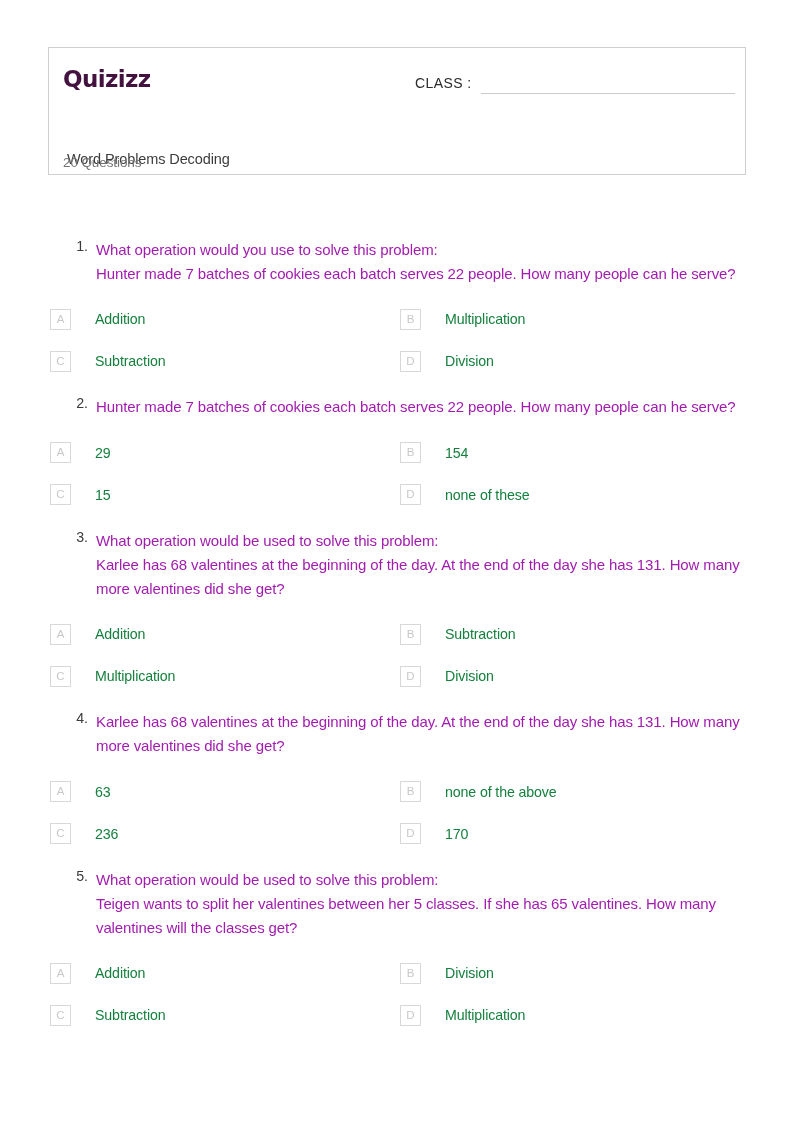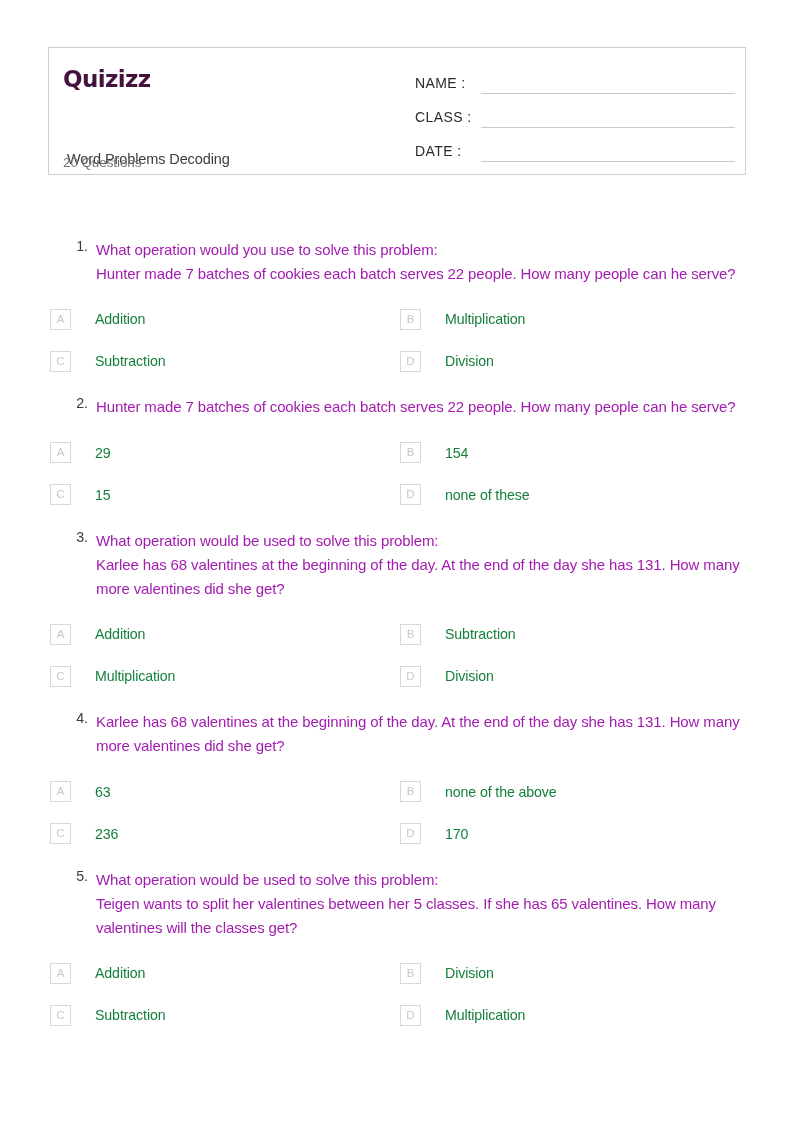--- a/index.html
+++ b/index.html
@@ -194,10 +194,6 @@
 
     <div class="header-fields">
       <div class="field-row">
-        <span class="field-label">NAME :</span>
-        <span class="field-line"></span>
-      </div>
-      <div class="field-row">
         <span class="field-label">CLASS :</span>
         <span class="field-line"></span>
       </div>

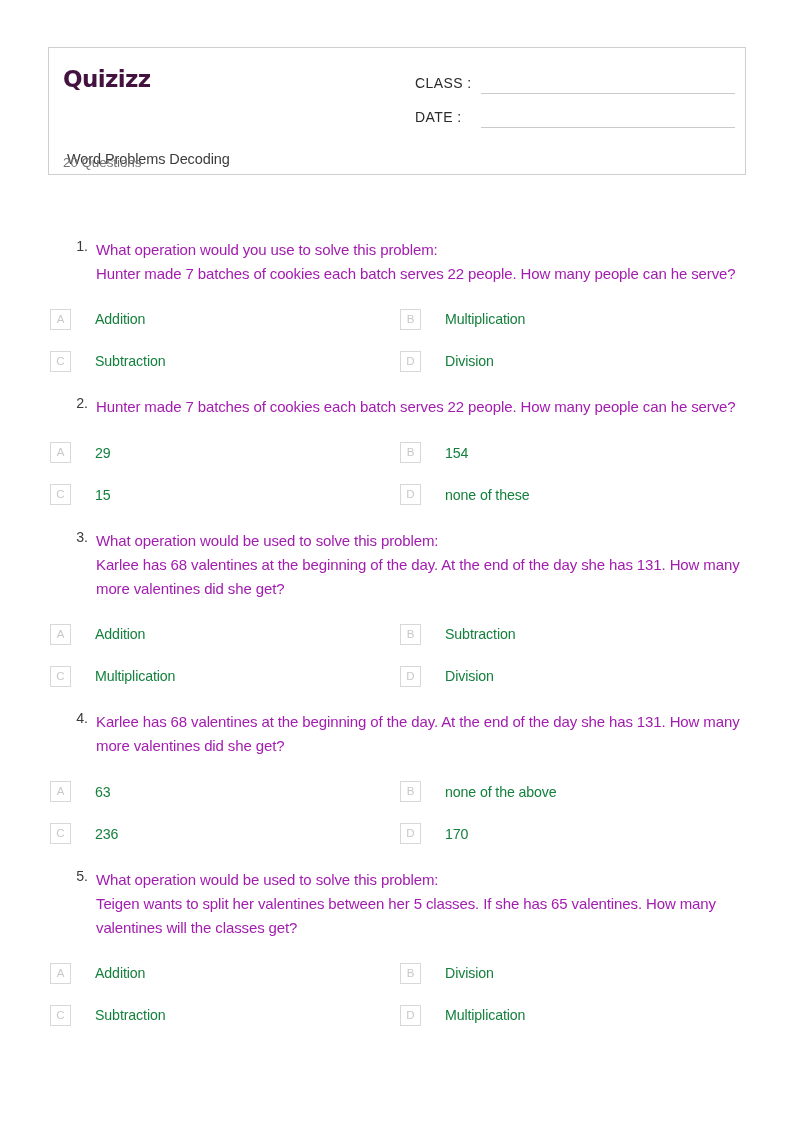--- a/index.html
+++ b/index.html
@@ -197,10 +197,6 @@
         <span class="field-label">CLASS :</span>
         <span class="field-line"></span>
       </div>
-      <div class="field-row">
-        <span class="field-label">DATE  :</span>
-        <span class="field-line"></span>
-      </div>
     </div>
 
   </div>

